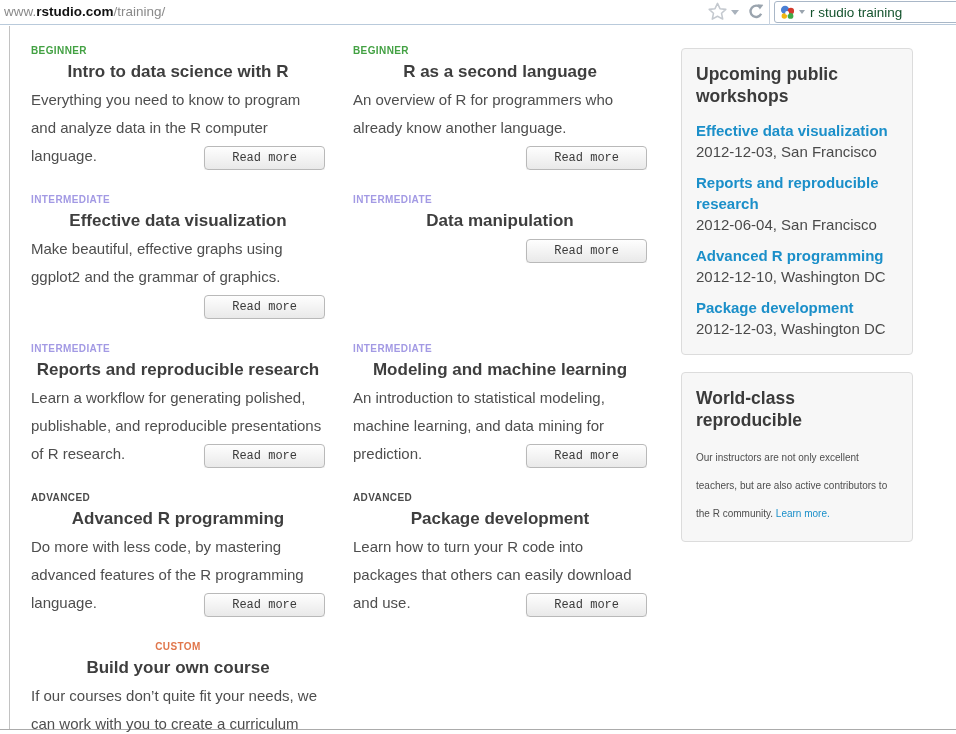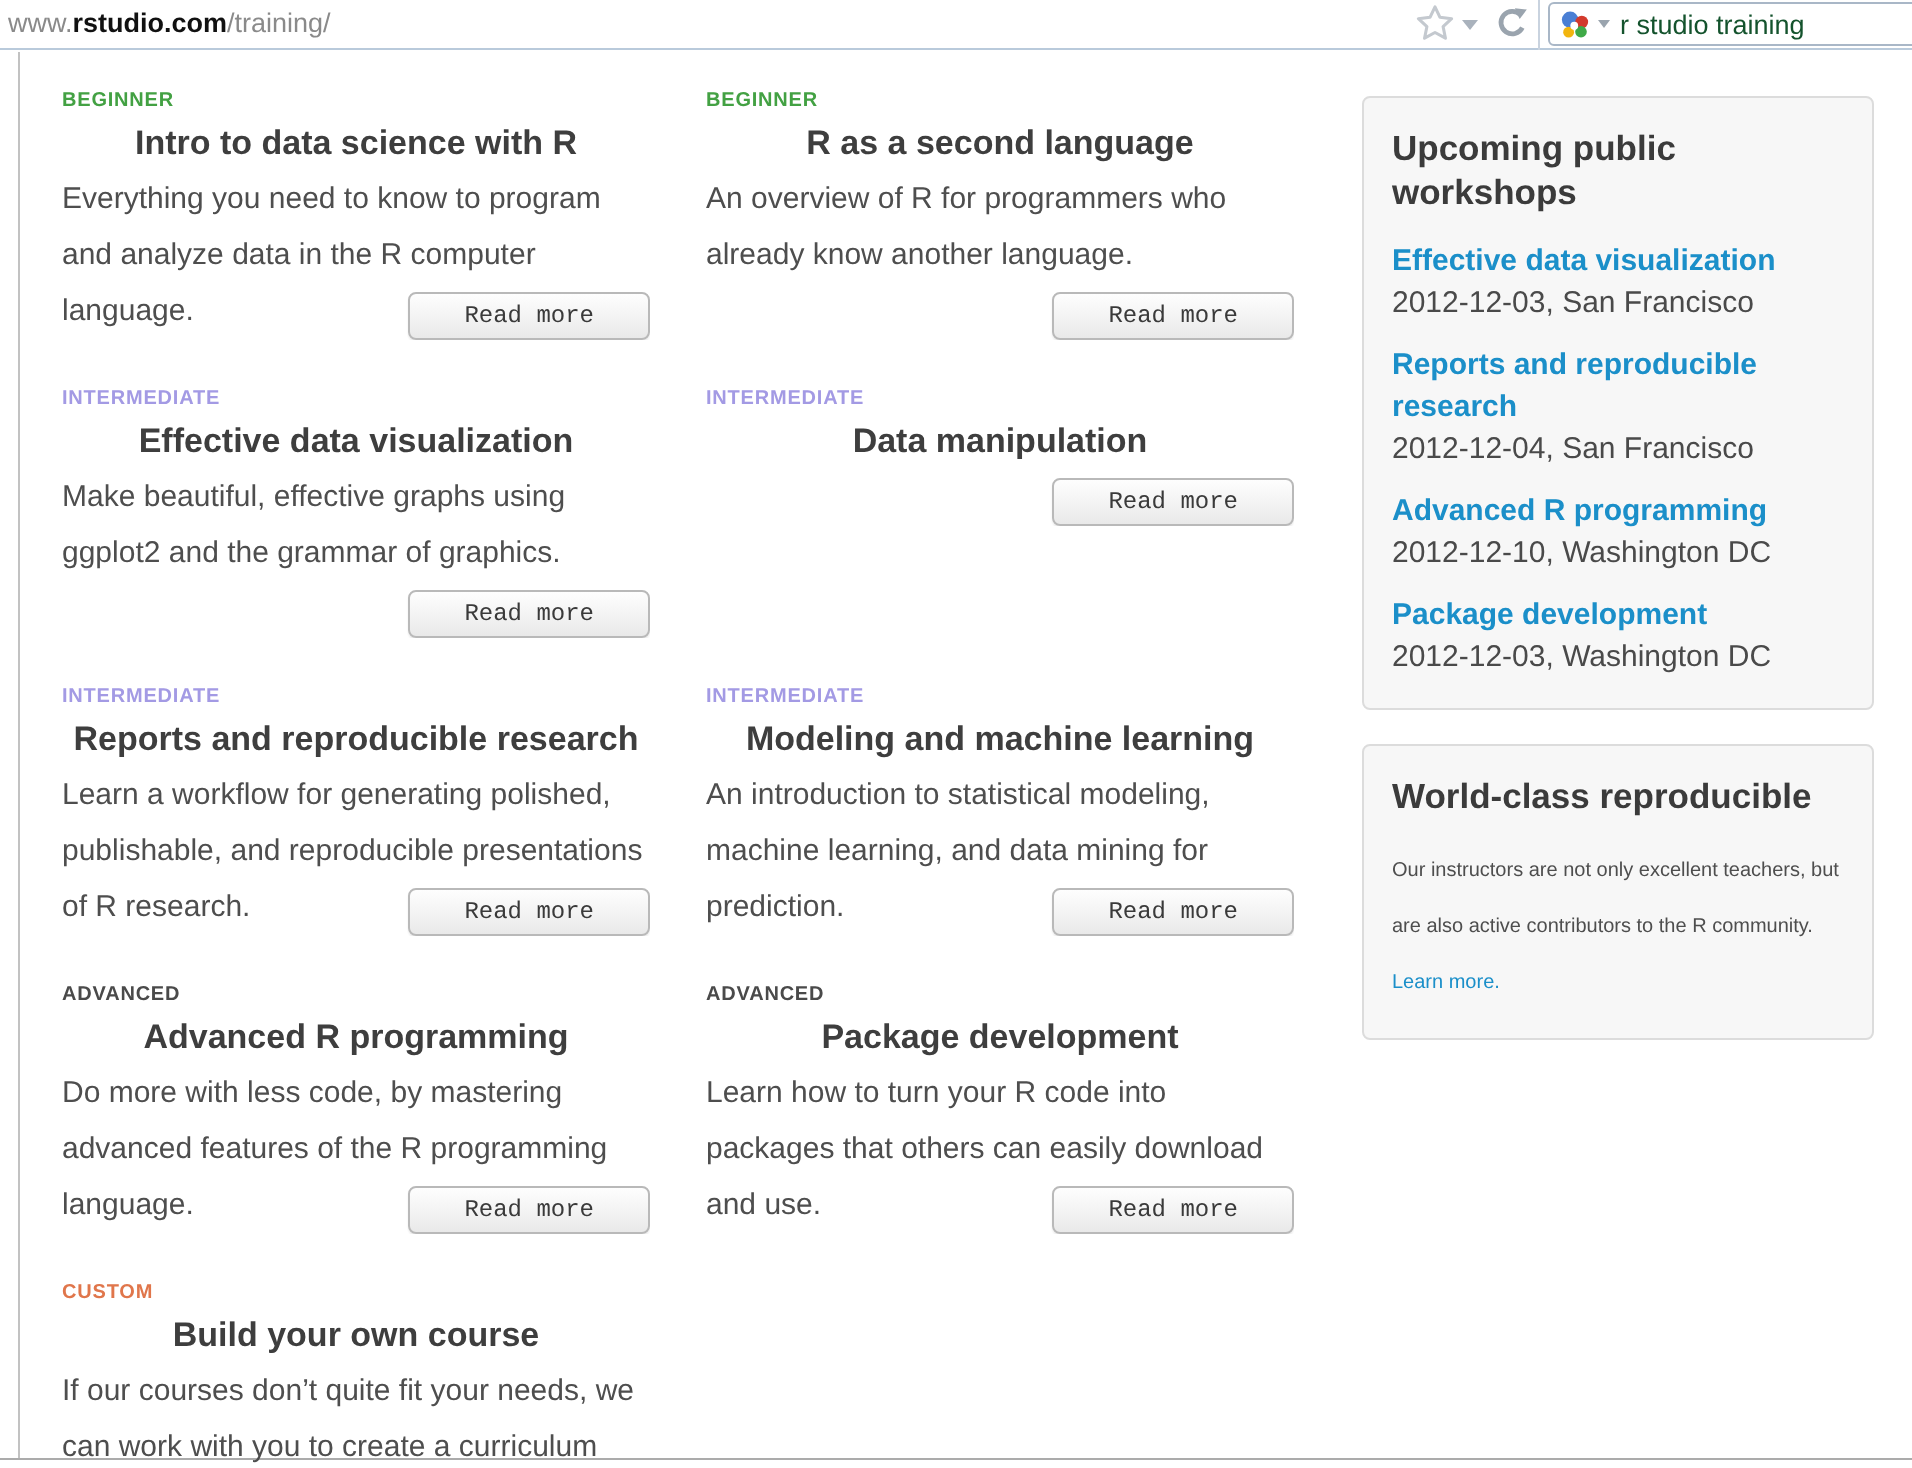--- a/index.html
+++ b/index.html
@@ -69,7 +69,7 @@
   }
 
   
-  .sidebar { position: absolute; left: 671px; top: 22px; width: 256px; }
+  .sidebar { position: absolute; left: 671px; top: 22px; width: 232px; }
   .side-box {
     background: #f7f7f7; border: 1px solid #dcdcdc; border-radius: 4px;
     padding: 14px 14px 13px 14px;

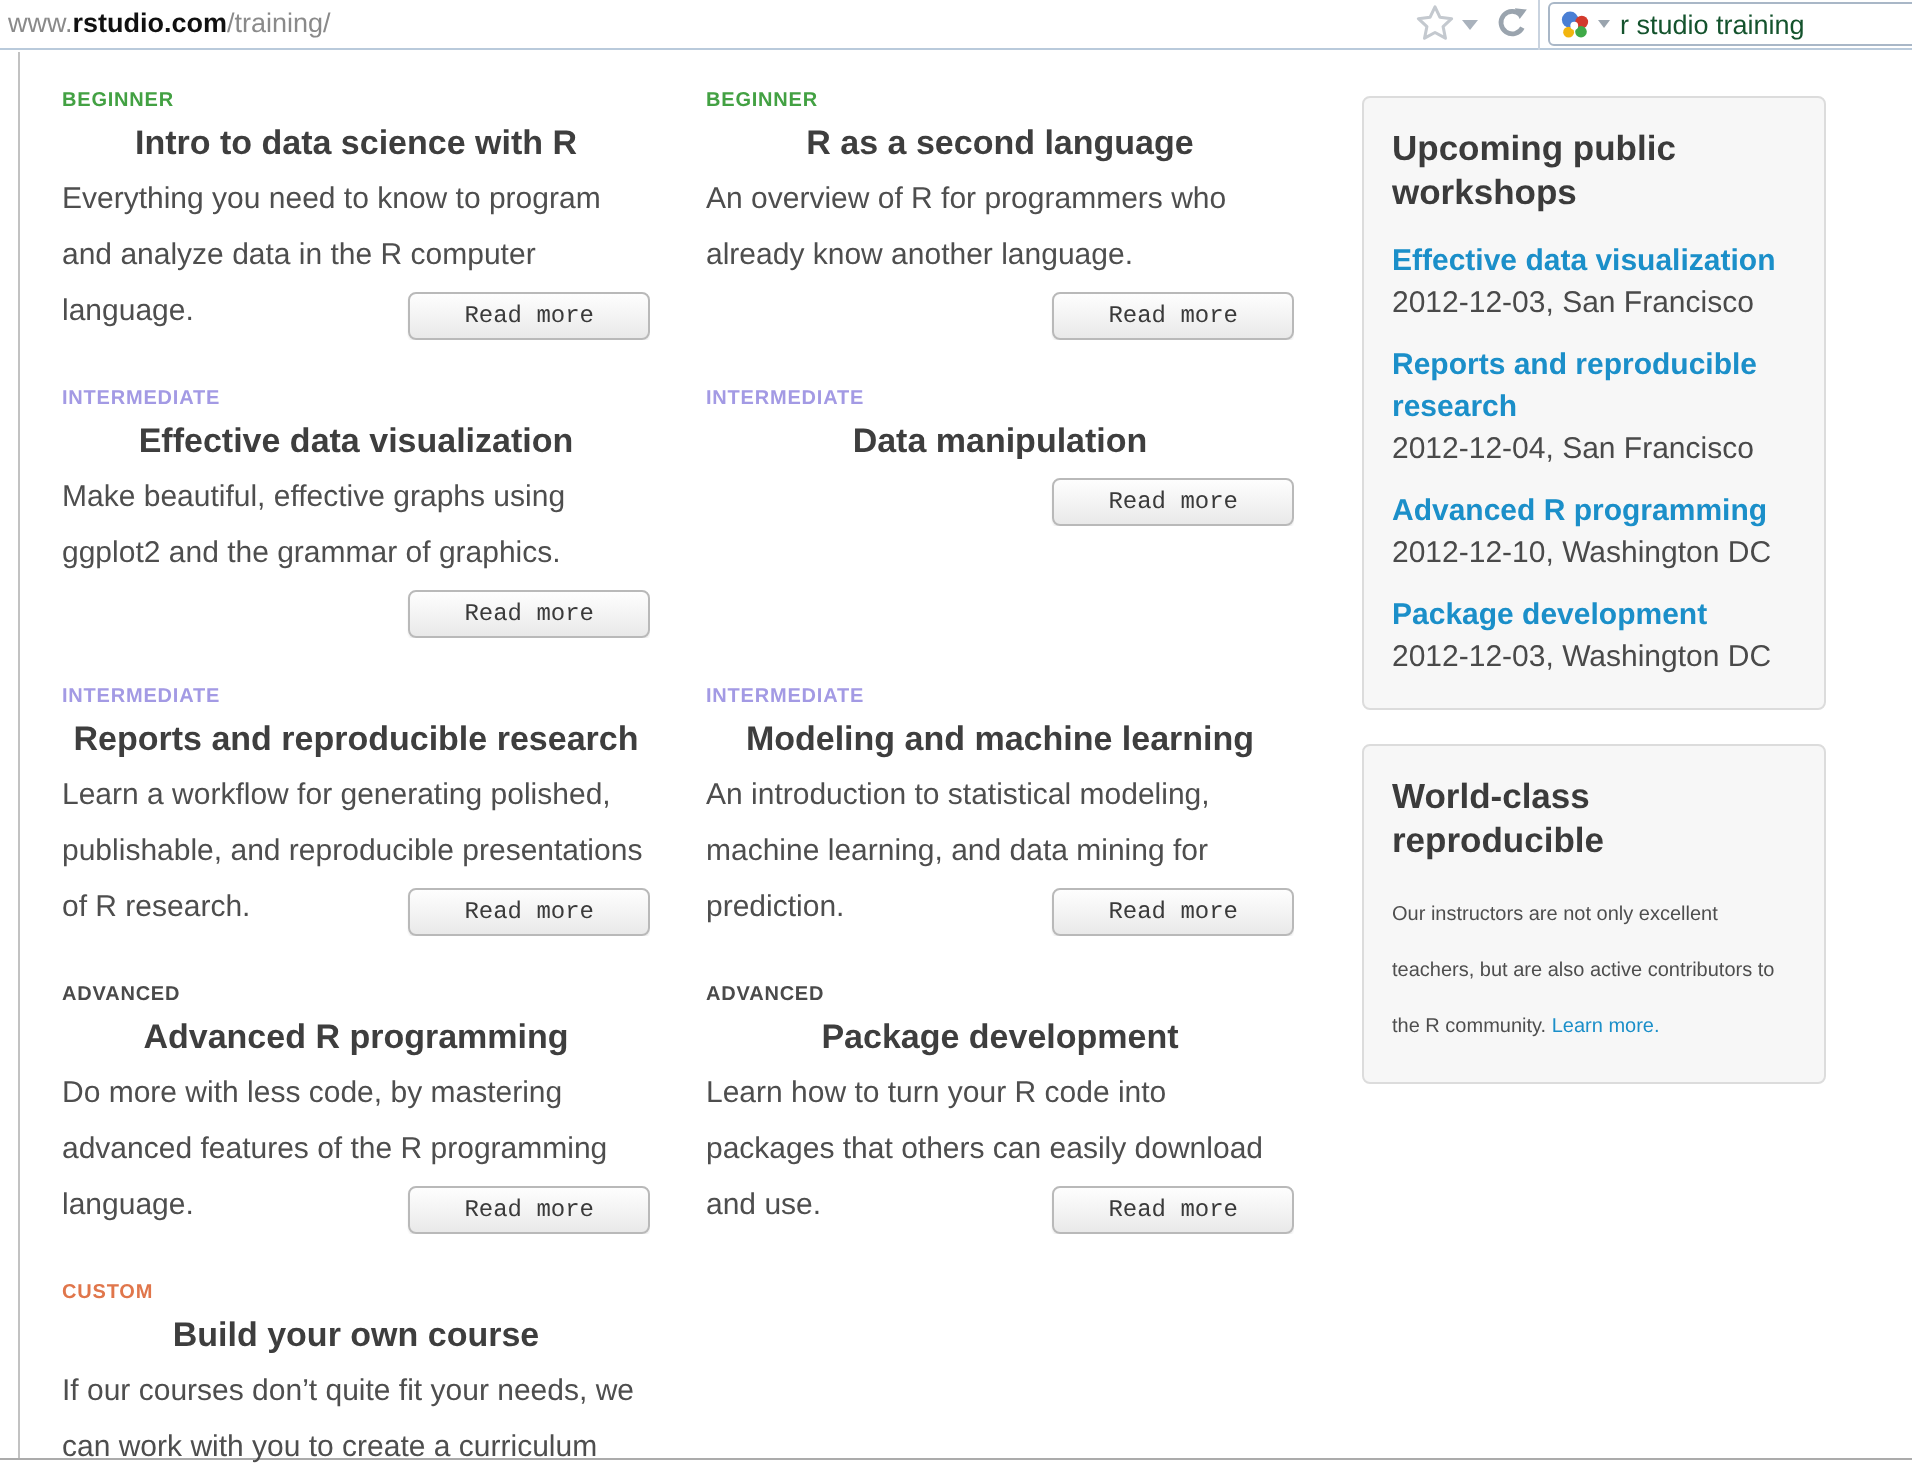--- a/index.html
+++ b/index.html
@@ -196,7 +196,7 @@
 
           <div class="ws-item">
             <a class="ws-link">Reports and reproducible research</a>
-            <div class="ws-date">2012-12-04, San Francisco</div>
+            <div class="ws-date">2012-06-04, San Francisco</div>
           </div>
 
           <div class="ws-item">

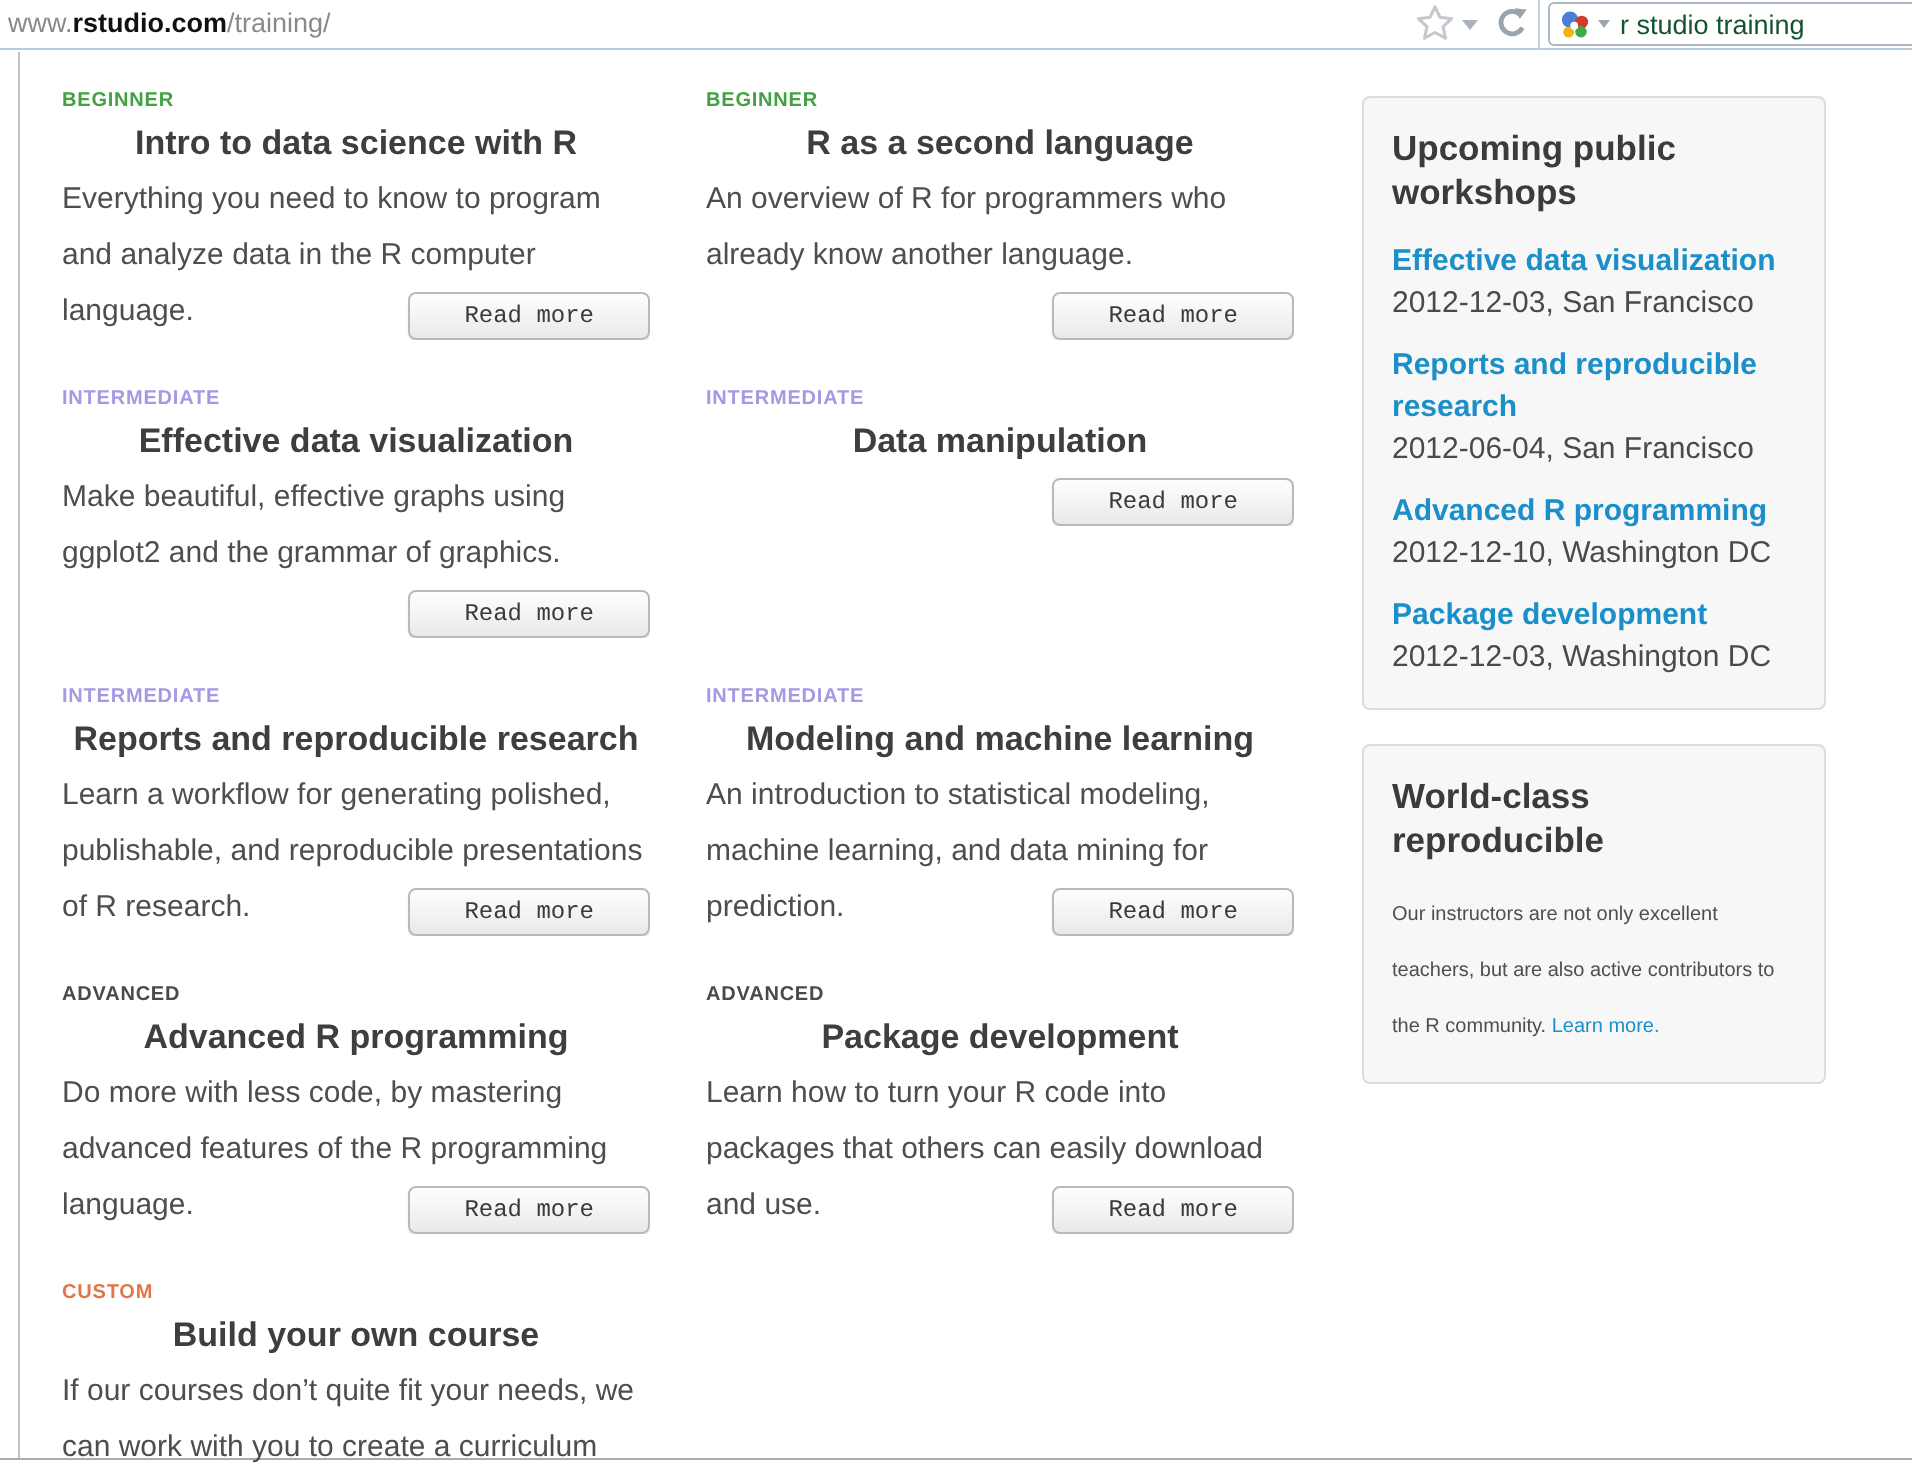--- a/index.html
+++ b/index.html
@@ -178,7 +178,7 @@
       </div>
 
       <div class="card">
-        <div class="level" style="color: rgb(224, 118, 75);">CUSTOM</div>
+        <div class="level" style="color: rgb(224, 118, 75); text-align: center;">CUSTOM</div>
         <h3 class="course-title">Build your own course</h3>
         <p class="desc"><span>If our courses don’t quite fit your needs, we can work with you to create a curriculum that’s tailored for your organization.</span></p>
       </div>

